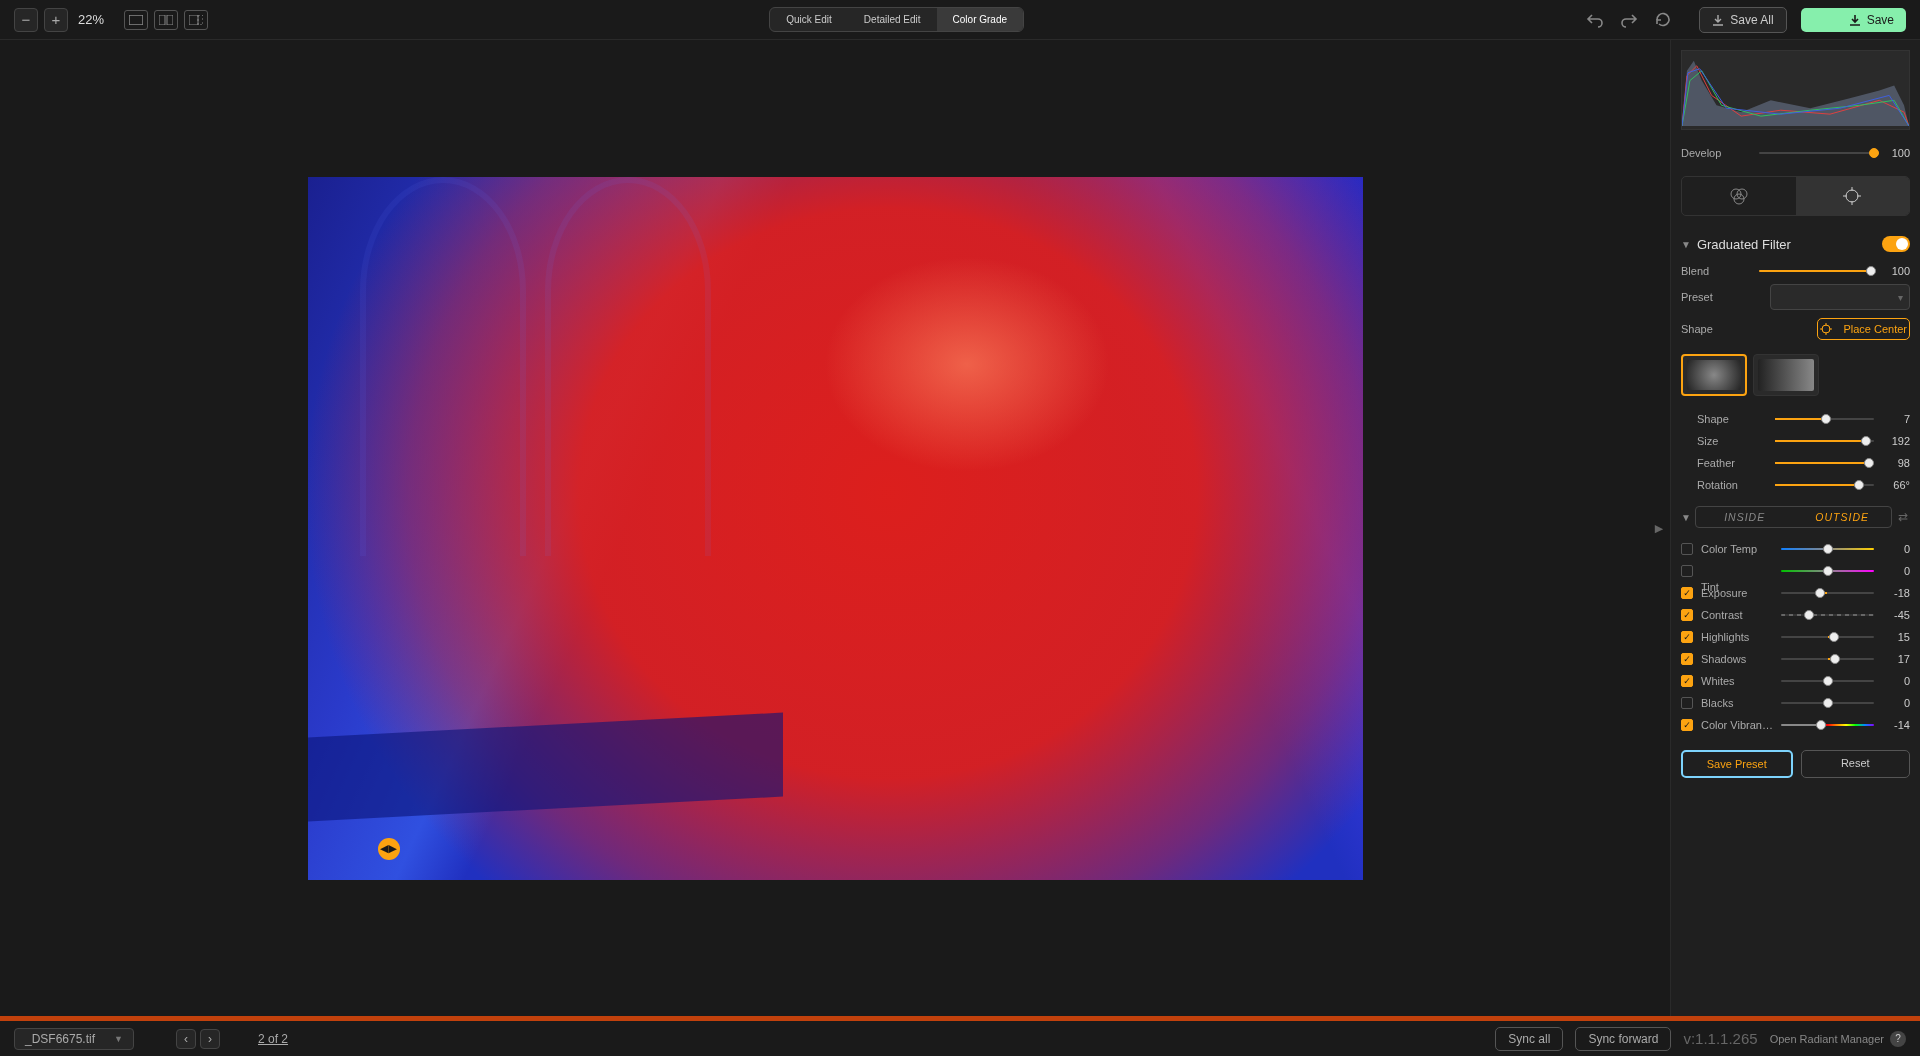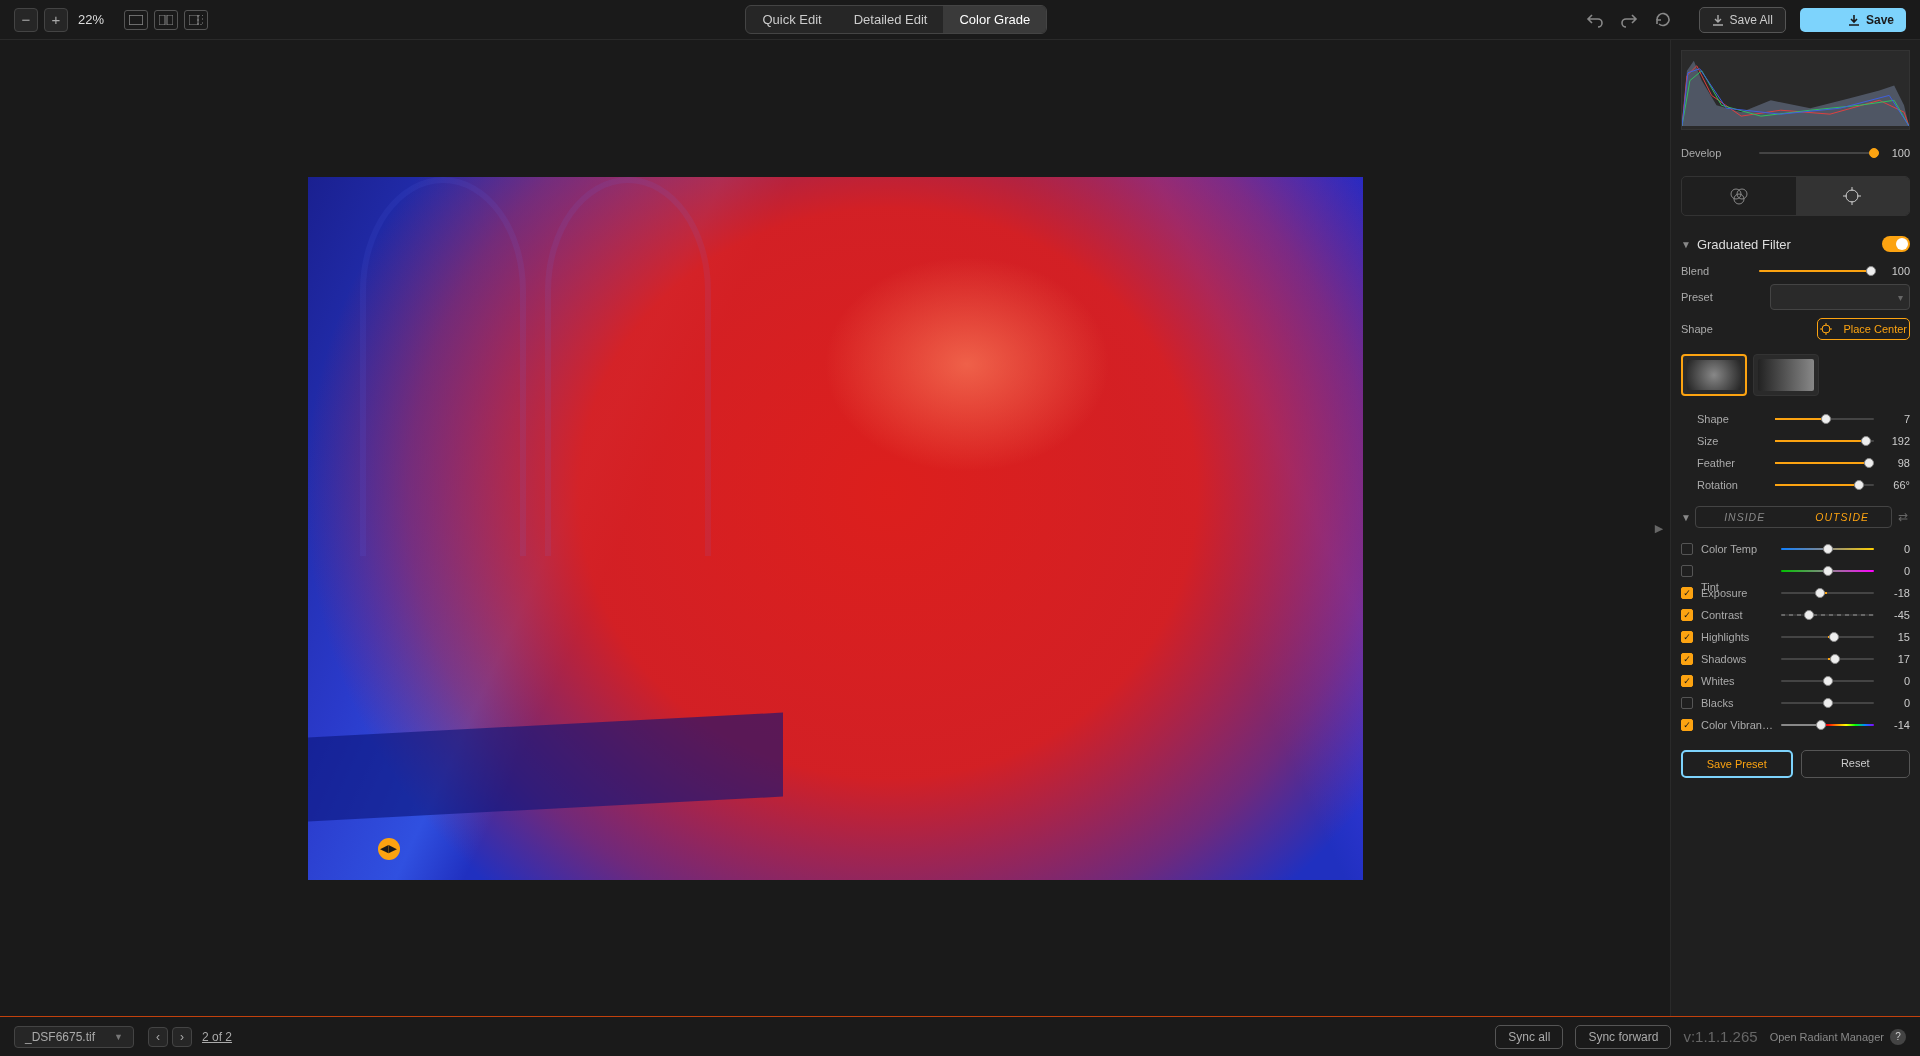--- a/index.html
+++ b/index.html
@@ -13,7 +13,7 @@
 .view-icons { display: flex; gap: 6px; margin-left: 20px; }
 .view-icon { width: 24px; height: 20px; border: 1px solid #555; border-radius: 3px; display: flex; align-items: center; justify-content: center; }
 .mode-tabs { margin: 0 auto; display: flex; border: 1px solid #444; border-radius: 6px; overflow: hidden; background: #262626; }
-.mode-tab { padding: 6px 16px; font-size: 13px; color: #ccc; cursor: pointer; }
+.mode-tab { padding: 6px 16px; font-size: 10px; color: #ccc; cursor: pointer; }
 .mode-tab.active { background: #3a3a3a; color: #fff; }
 .top-right { display: flex; align-items: center; gap: 14px; }
 .history-icons { display: flex; gap: 14px; margin-right: 12px; }

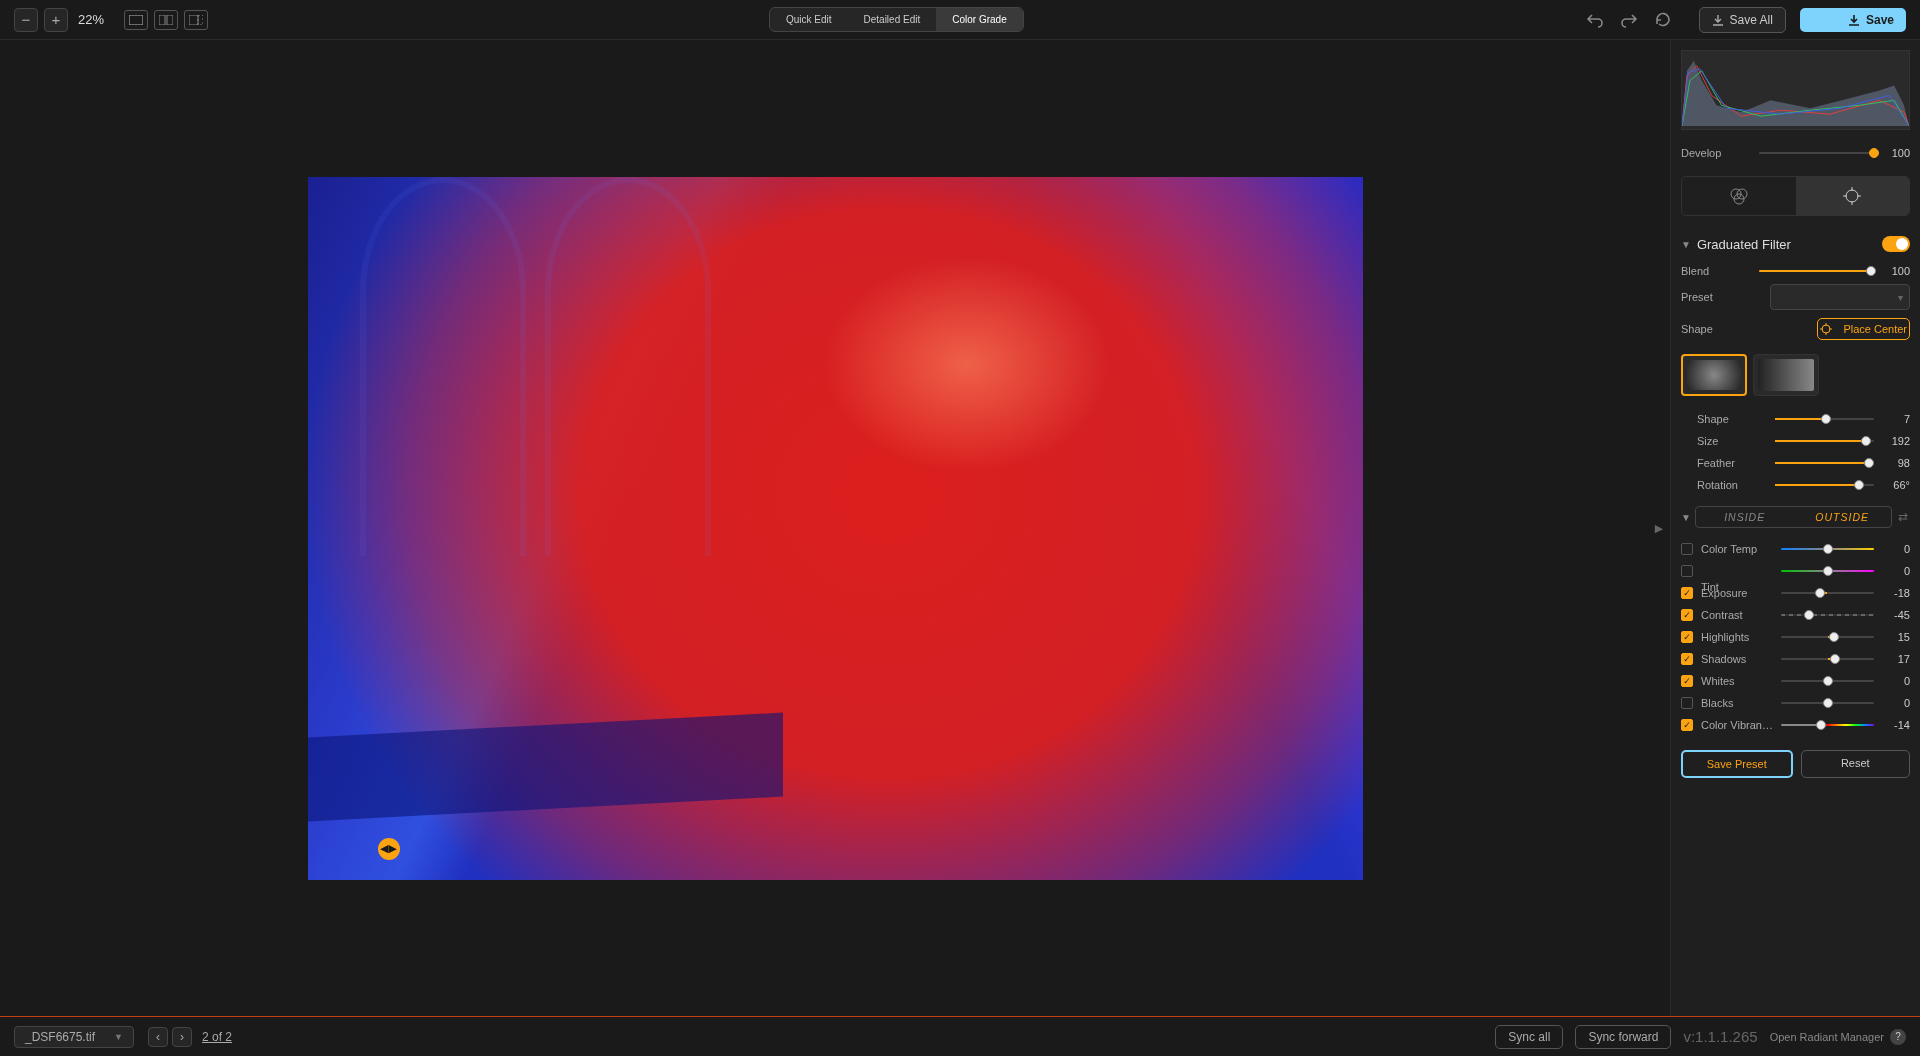--- a/index.html
+++ b/index.html
@@ -20,7 +20,7 @@
 .hist-icon { width: 20px; height: 20px; color: #888; display:flex; align-items:center; justify-content:center; }
 .btn { padding: 5px 12px; border-radius: 5px; font-size: 12px; display: flex; align-items: center; gap: 6px; cursor: pointer; }
 .btn-outline { border: 1px solid #555; background: #262626; color: #ccc; }
-.btn-primary { background: #7dd3fc; color: #1a1a1a; font-weight: 700; padding-left: 48px; }
+.btn-primary { background: #86efac; color: #1a1a1a; font-weight: 400; padding-left: 48px; }
 
 
 .main { display: flex; height: calc(100% - 40px - 40px); }

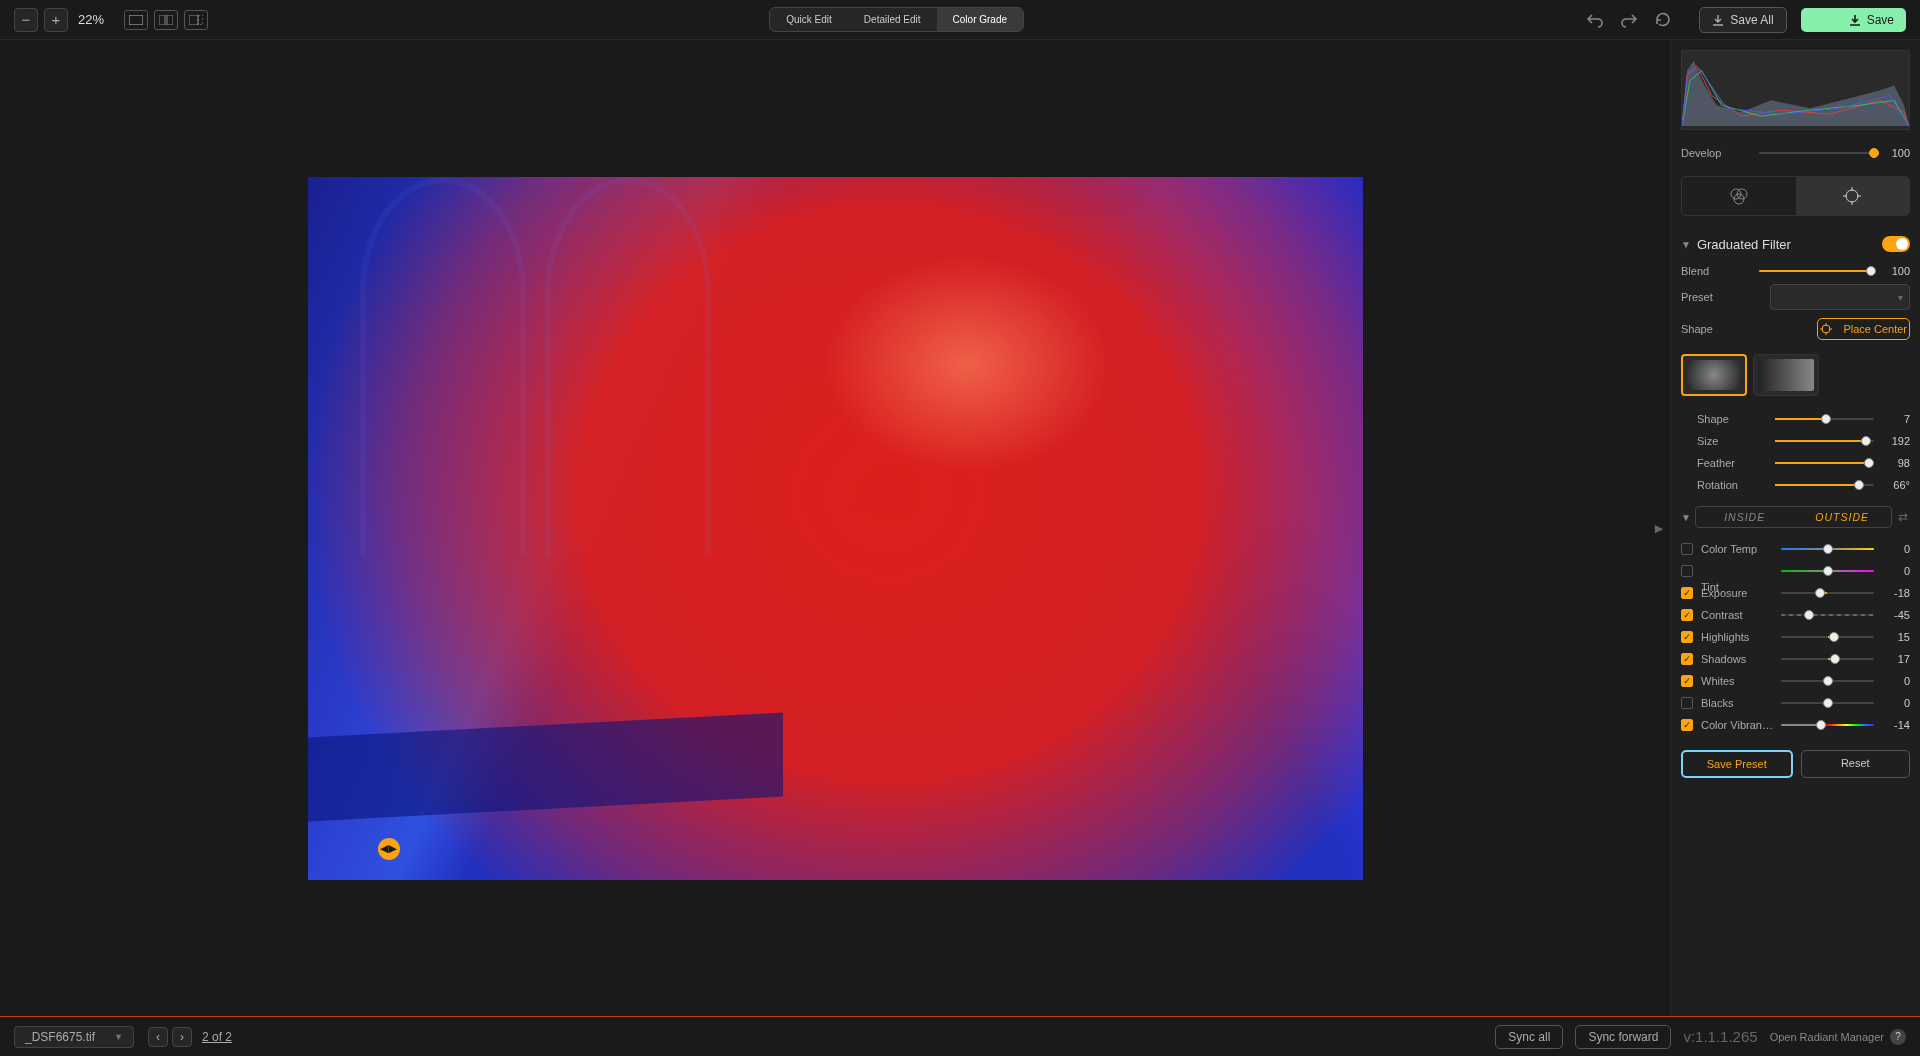--- a/index.html
+++ b/index.html
@@ -91,7 +91,7 @@
 .pbtn.reset { border:1px solid #555; color:#ccc; }
 
 
-.bottombar { height: 40px; display: flex; align-items: center; padding: 0 14px; border-top: 1px solid #c2410c; font-size: 12px; color: #aaa; }
+.bottombar { height: 40px; display: flex; align-items: center; padding: 0 14px; border-top: 5px solid #c2410c; font-size: 12px; color: #aaa; gap: 28px; }
 .file-select { border:1px solid #444; background:#262626; padding:3px 10px; border-radius:4px; display:flex; align-items:center; gap:8px; width:120px; justify-content:space-between; }
 .nav-btns { display:flex; gap:4px; margin-left:14px; }
 .nav-btn { width:20px; height:20px; border:1px solid #444; border-radius:4px; background:#262626; display:flex; align-items:center; justify-content:center; font-size:12px; }

